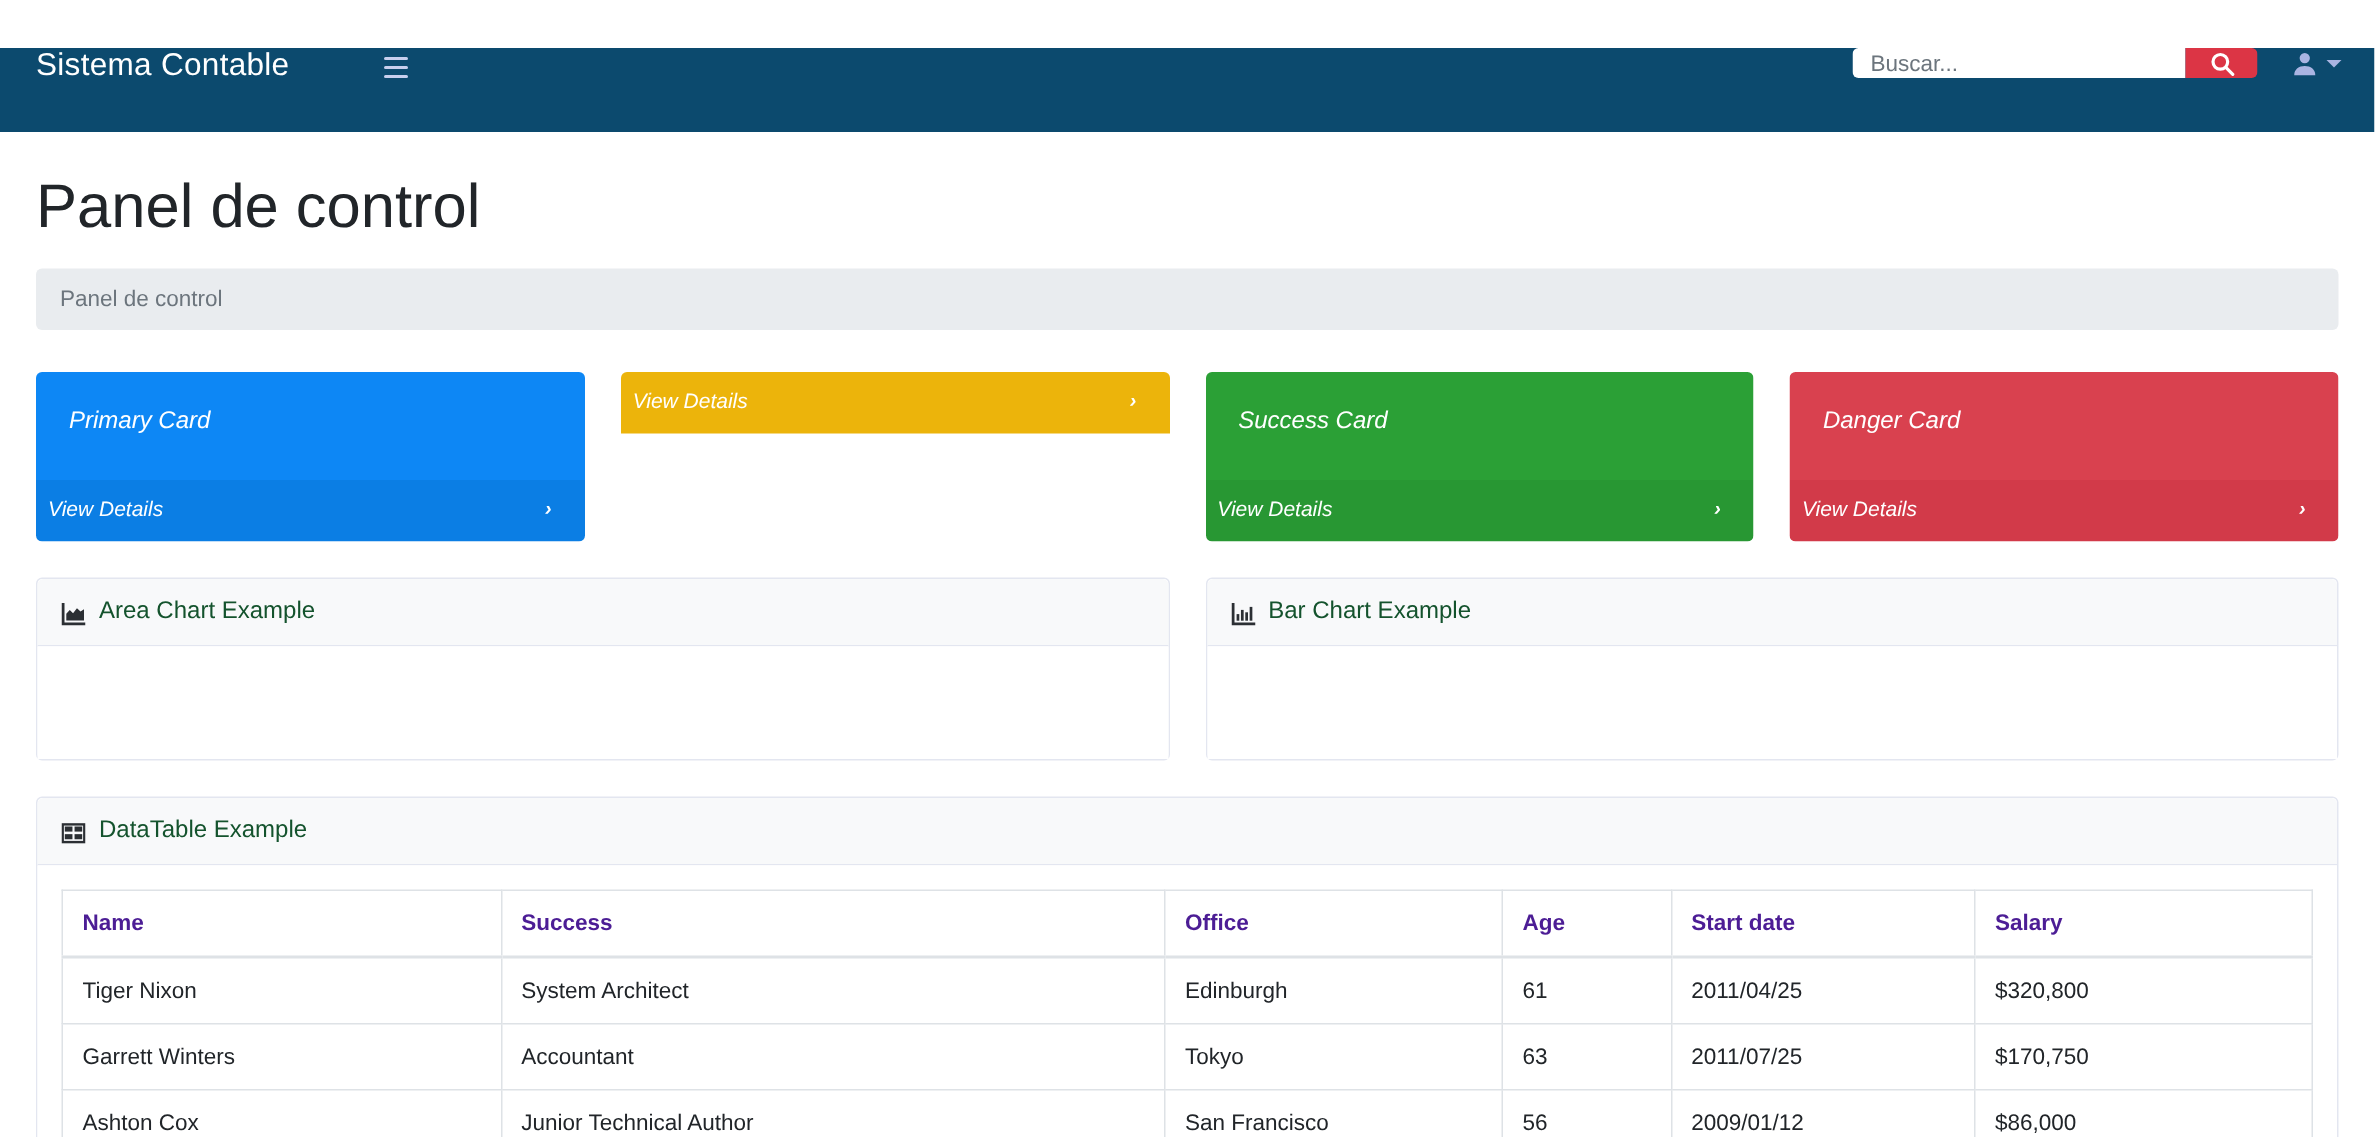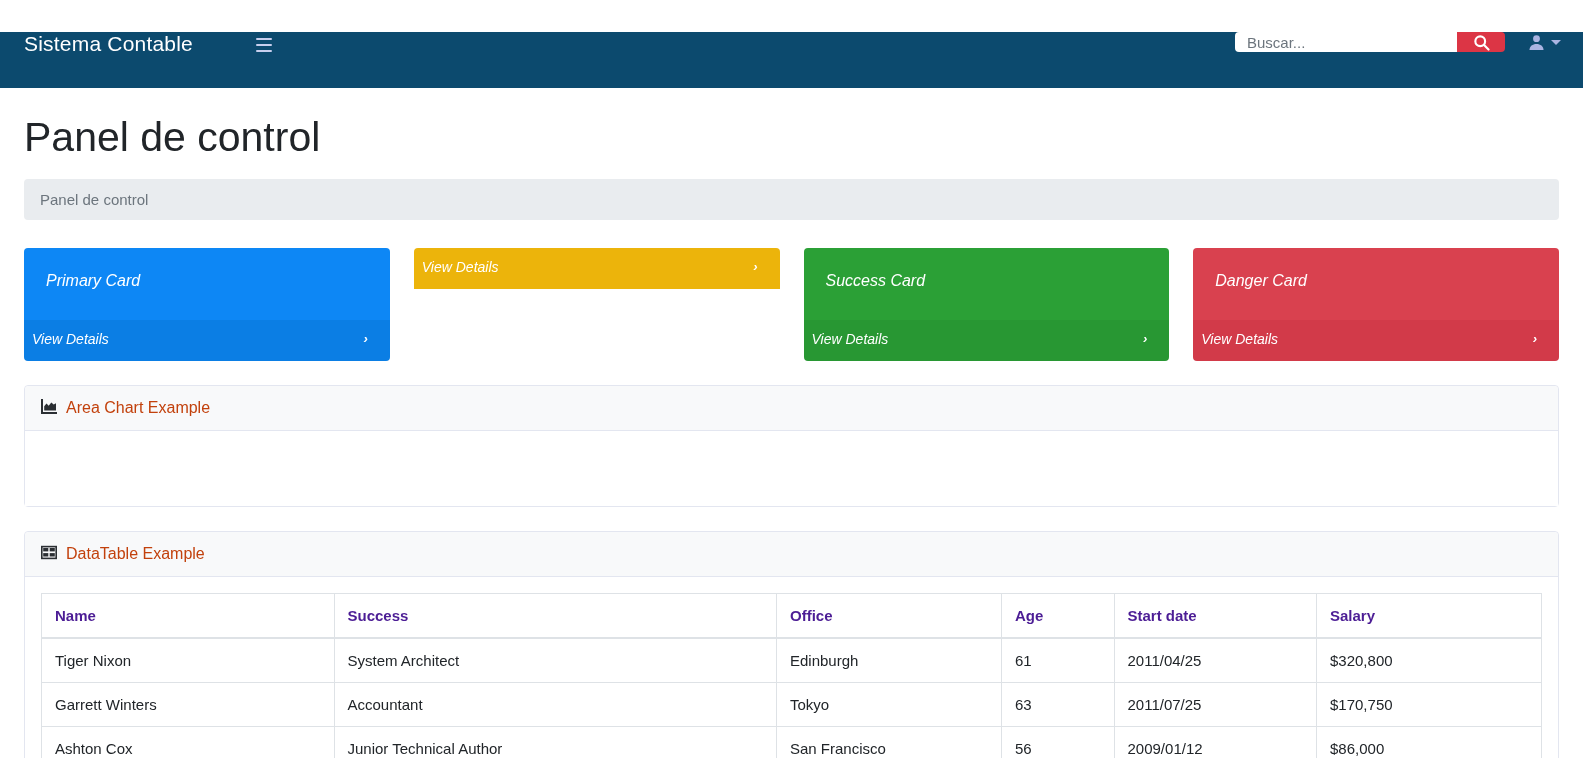--- a/index.html
+++ b/index.html
@@ -144,8 +144,8 @@
     border-bottom: 1px solid #e3e6f0;
     padding: 13px 16px;
     font-size: 16px;
-    color: #c2410c;
-    display: flex; align-items: flex-start; gap: 9px;
+    color: #14532d;
+    display: flex; align-items: flex-end; gap: 9px;
     border-radius: 4px 4px 0 0;
   }
   .panel-body { height: 75px; background: #ffffff; }

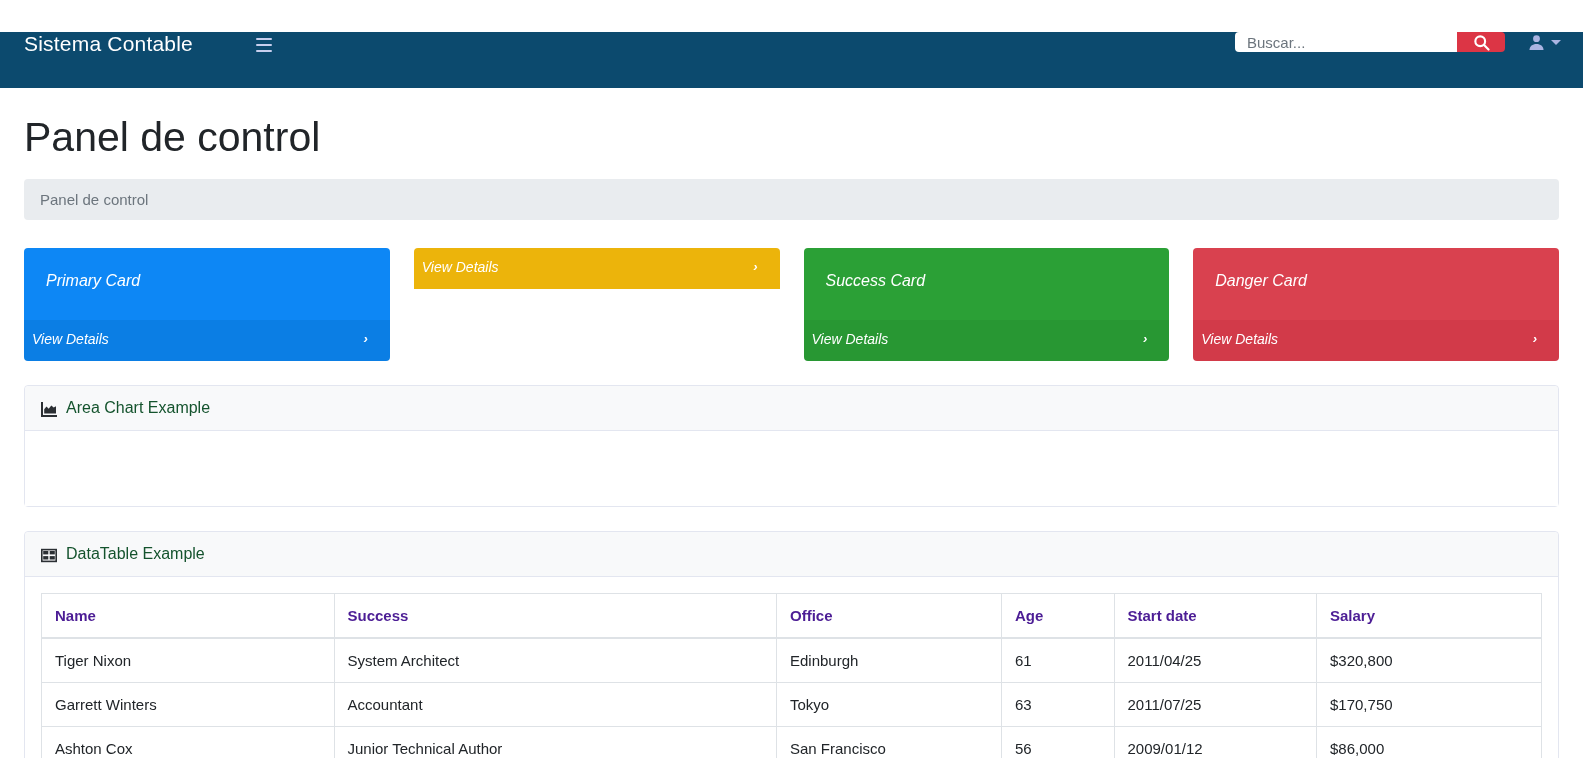--- a/index.html
+++ b/index.html
@@ -271,6 +271,19 @@
       <div class="panel-body"></div>
     </div>
 
+    <div class="panel">
+      <div class="panel-head">
+        <svg class="icon-svg" width="16" height="15" viewBox="0 0 16 15" fill="#2b2f33">
+          <path d="M0 0h2v13h14v2H0z"></path>
+          <rect x="3.4" y="7.4" width="1.8" height="4.4"></rect>
+          <rect x="6.3" y="4.6" width="1.8" height="7.2"></rect>
+          <rect x="9.2" y="6.2" width="1.8" height="5.6"></rect>
+          <rect x="12.1" y="2.6" width="1.8" height="9.2"></rect>
+        </svg>
+        <span>Bar Chart Example</span>
+      </div>
+      <div class="panel-body"></div>
+    </div>
 
   </div>
 

